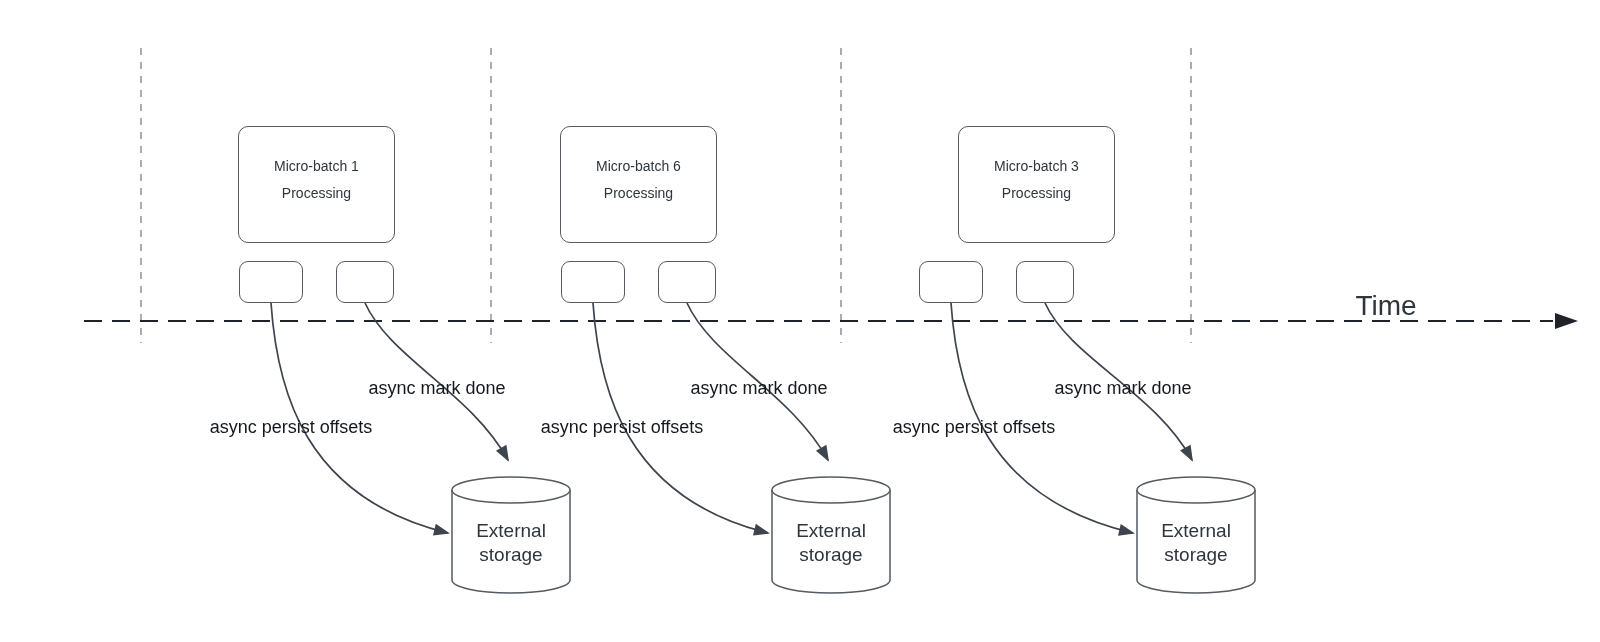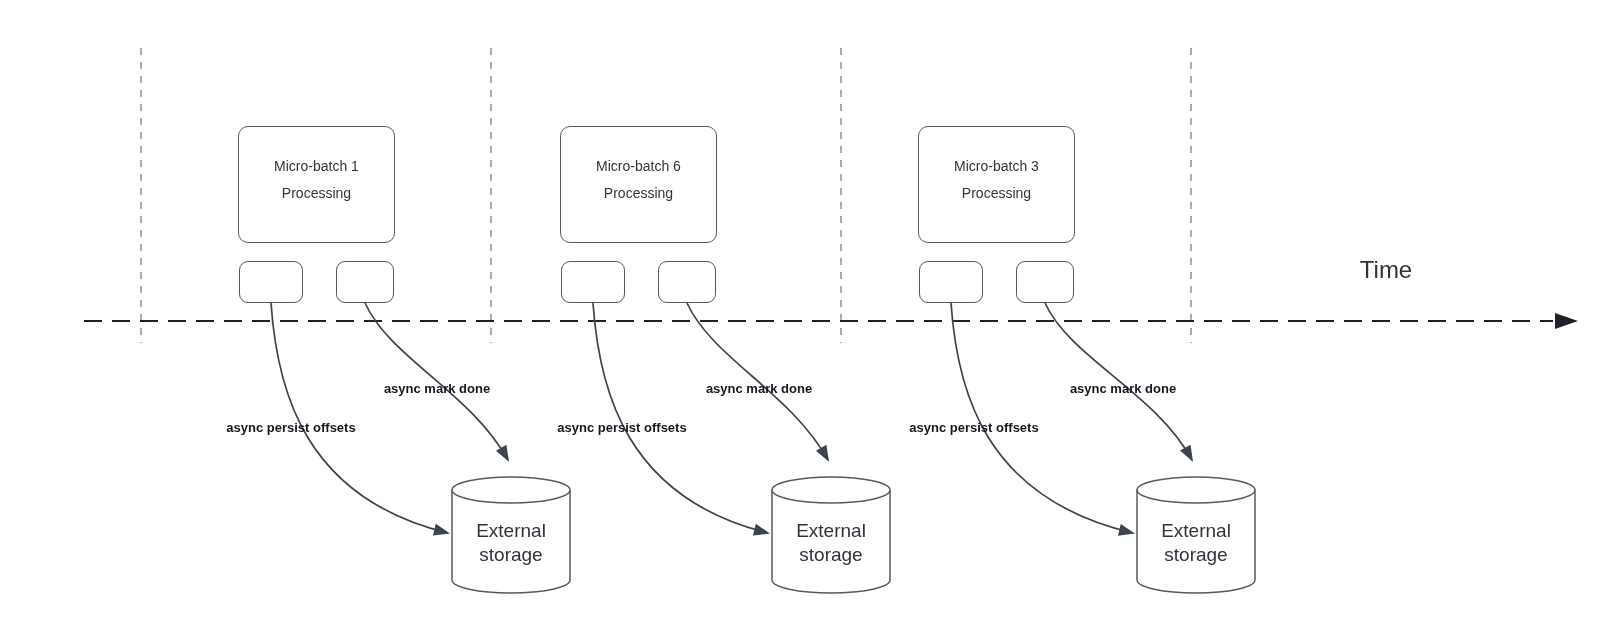--- a/index.html
+++ b/index.html
@@ -115,7 +115,7 @@
   <div class="storage-label" style="left:831px;top:543px">External
 storage</div>
 
-  <div class="bigbox" style="left:918px">
+  <div class="bigbox" style="left:958px">
     <span>Micro-batch 3
 Processing</span>
   </div>

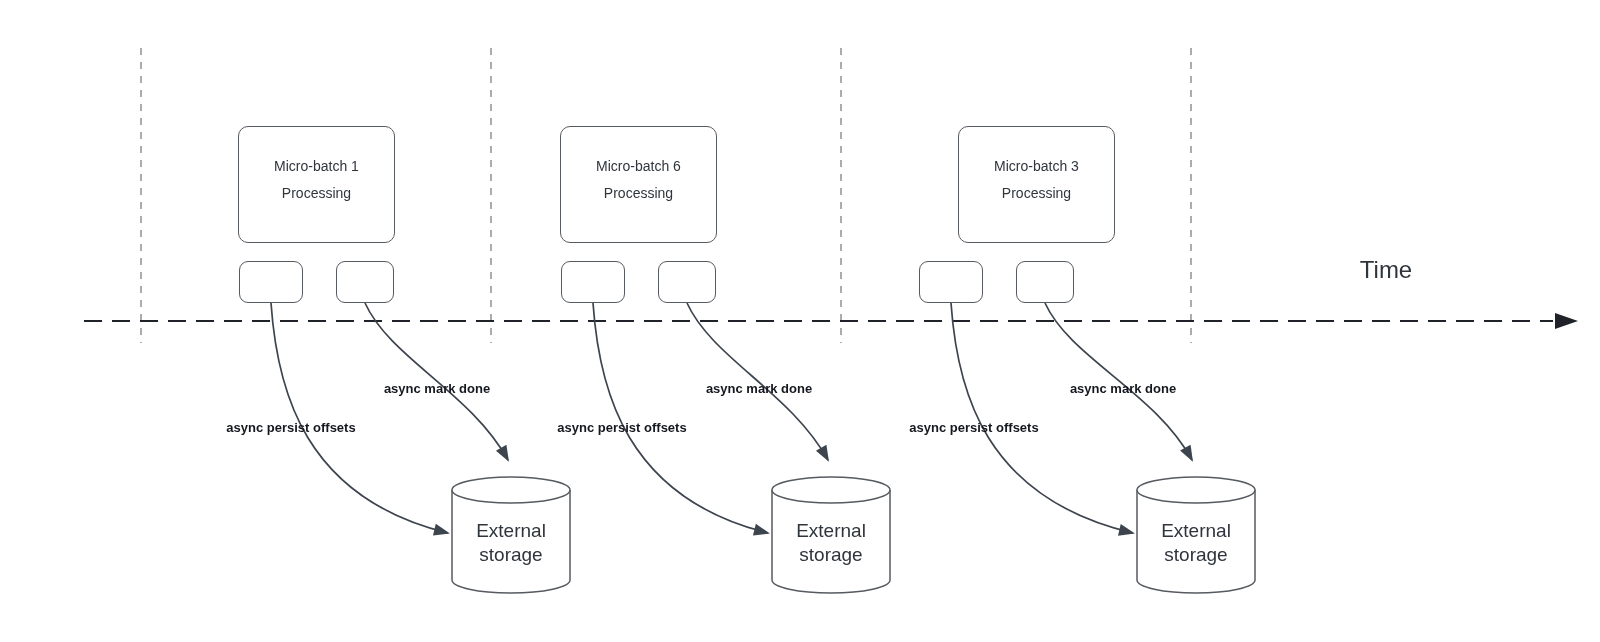--- a/index.html
+++ b/index.html
@@ -47,7 +47,7 @@
   }
   .time-label{
     position:absolute;transform:translate(-50%,-50%);
-    font-size:24px;color:var(--box-text);white-space:nowrap;
+    font-size:28px;color:var(--box-text);white-space:nowrap;margin-top:36px;
   }
 </style>
 </head>

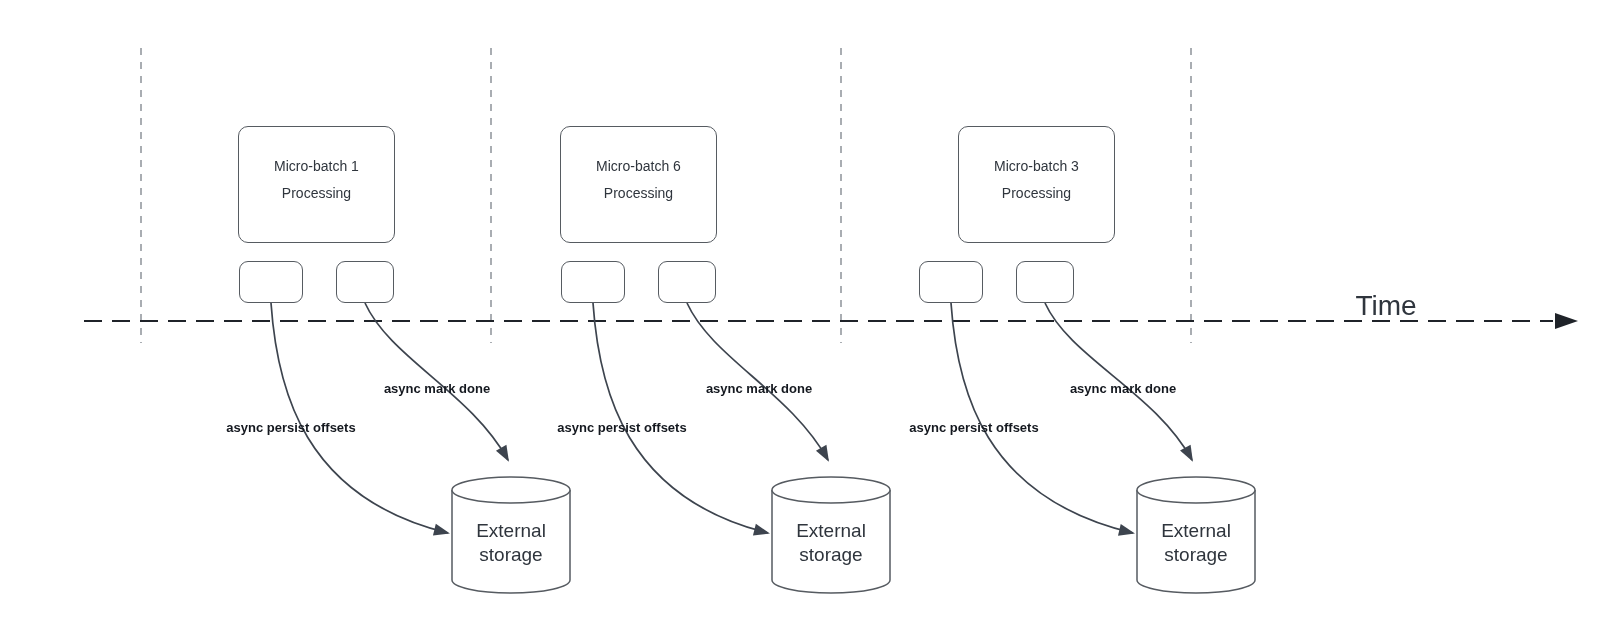--- a/index.html
+++ b/index.html
@@ -39,7 +39,7 @@
   .smallbox.right{width:58px;}
   .arrow-label{
     position:absolute;transform:translate(-50%,-50%);
-    font-size:13px;font-weight:bold;color:var(--label-text);white-space:nowrap;
+    font-size:18px;font-weight:normal;color:var(--label-text);white-space:nowrap;
   }
   .storage-label{
     position:absolute;transform:translate(-50%,-50%);text-align:center;

